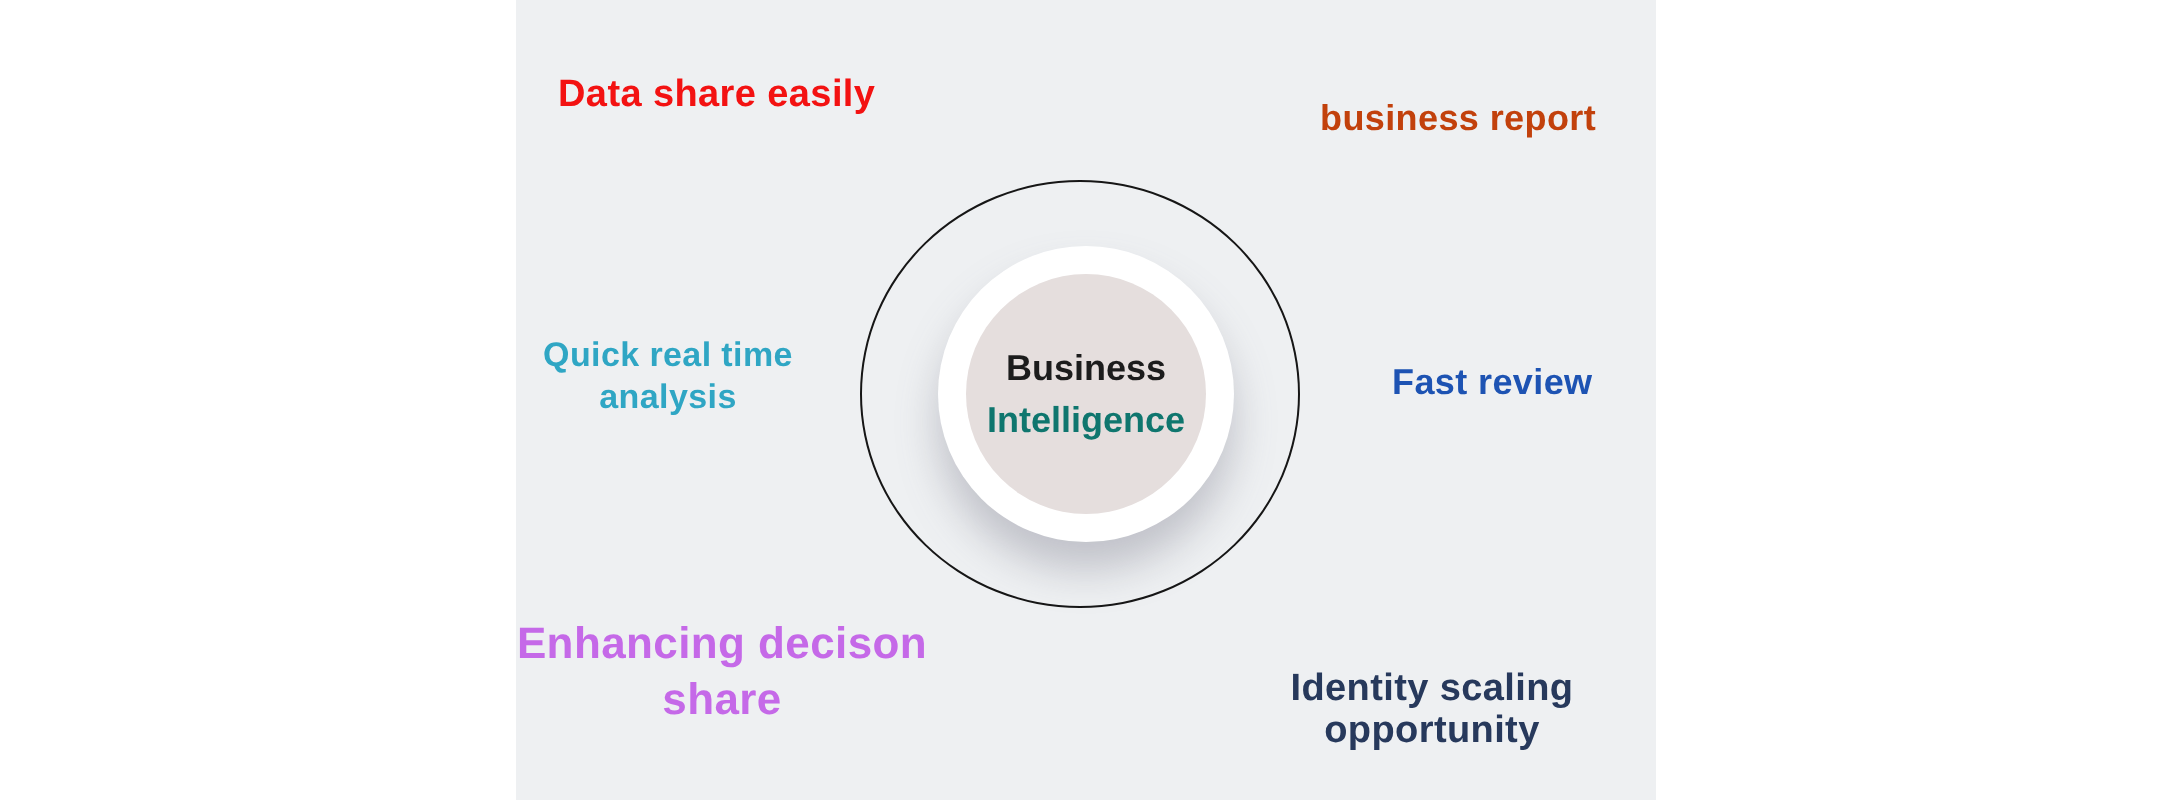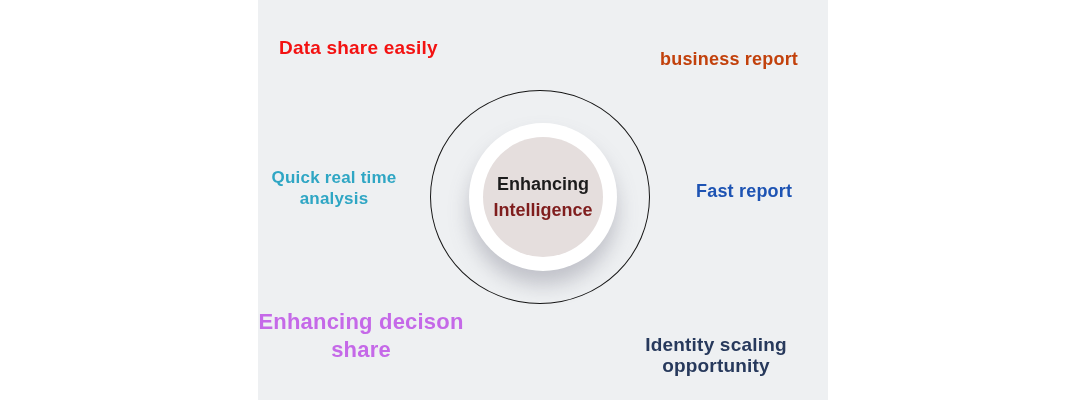--- a/index.html
+++ b/index.html
@@ -98,7 +98,7 @@
 
   <div class="white-circle" style="background-color: rgb(255, 255, 255);">
     <div class="inner-circle" style="background-color: rgb(229, 222, 221);">
-      <div class="center-title" style="color: rgb(28, 28, 28);">Enhancing</div>
+      <div class="center-title" style="color: rgb(28, 28, 28);">Business</div>
       <div class="center-title" style="color: #7f1d1d;">Intelligence</div>
     </div>
   </div>

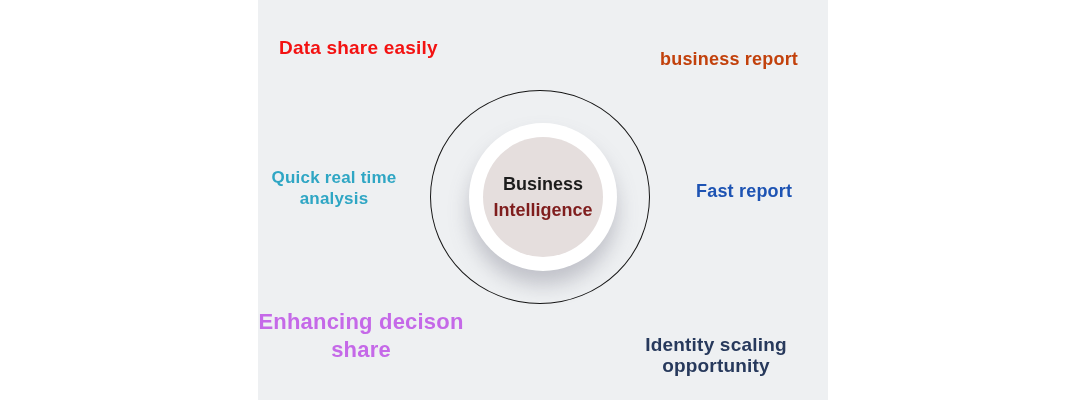--- a/index.html
+++ b/index.html
@@ -88,7 +88,7 @@
 
   <div class="label lbl-quick-real" style="color: rgb(47, 166, 196);">Quick real time analysis</div>
 
-  <div class="label lbl-fast-review" style="color: rgb(29, 83, 179);">Fast report</div>
+  <div class="label lbl-fast-review" style="color: rgb(29, 83, 179);">Fast review</div>
 
   <div class="label lbl-enhancing" style="color: rgb(197, 105, 232);">Enhancing decison share</div>
 

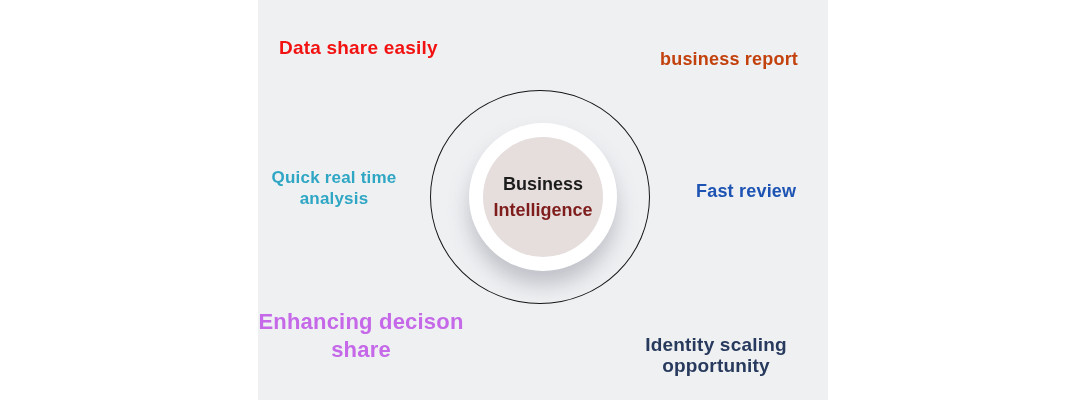--- a/index.html
+++ b/index.html
@@ -99,7 +99,7 @@
   <div class="white-circle" style="background-color: rgb(255, 255, 255);">
     <div class="inner-circle" style="background-color: rgb(229, 222, 221);">
       <div class="center-title" style="color: rgb(28, 28, 28);">Business</div>
-      <div class="center-title" style="color: #7f1d1d;">Intelligence</div>
+      <div class="center-title" style="color: #0f766e;">Intelligence</div>
     </div>
   </div>
 

